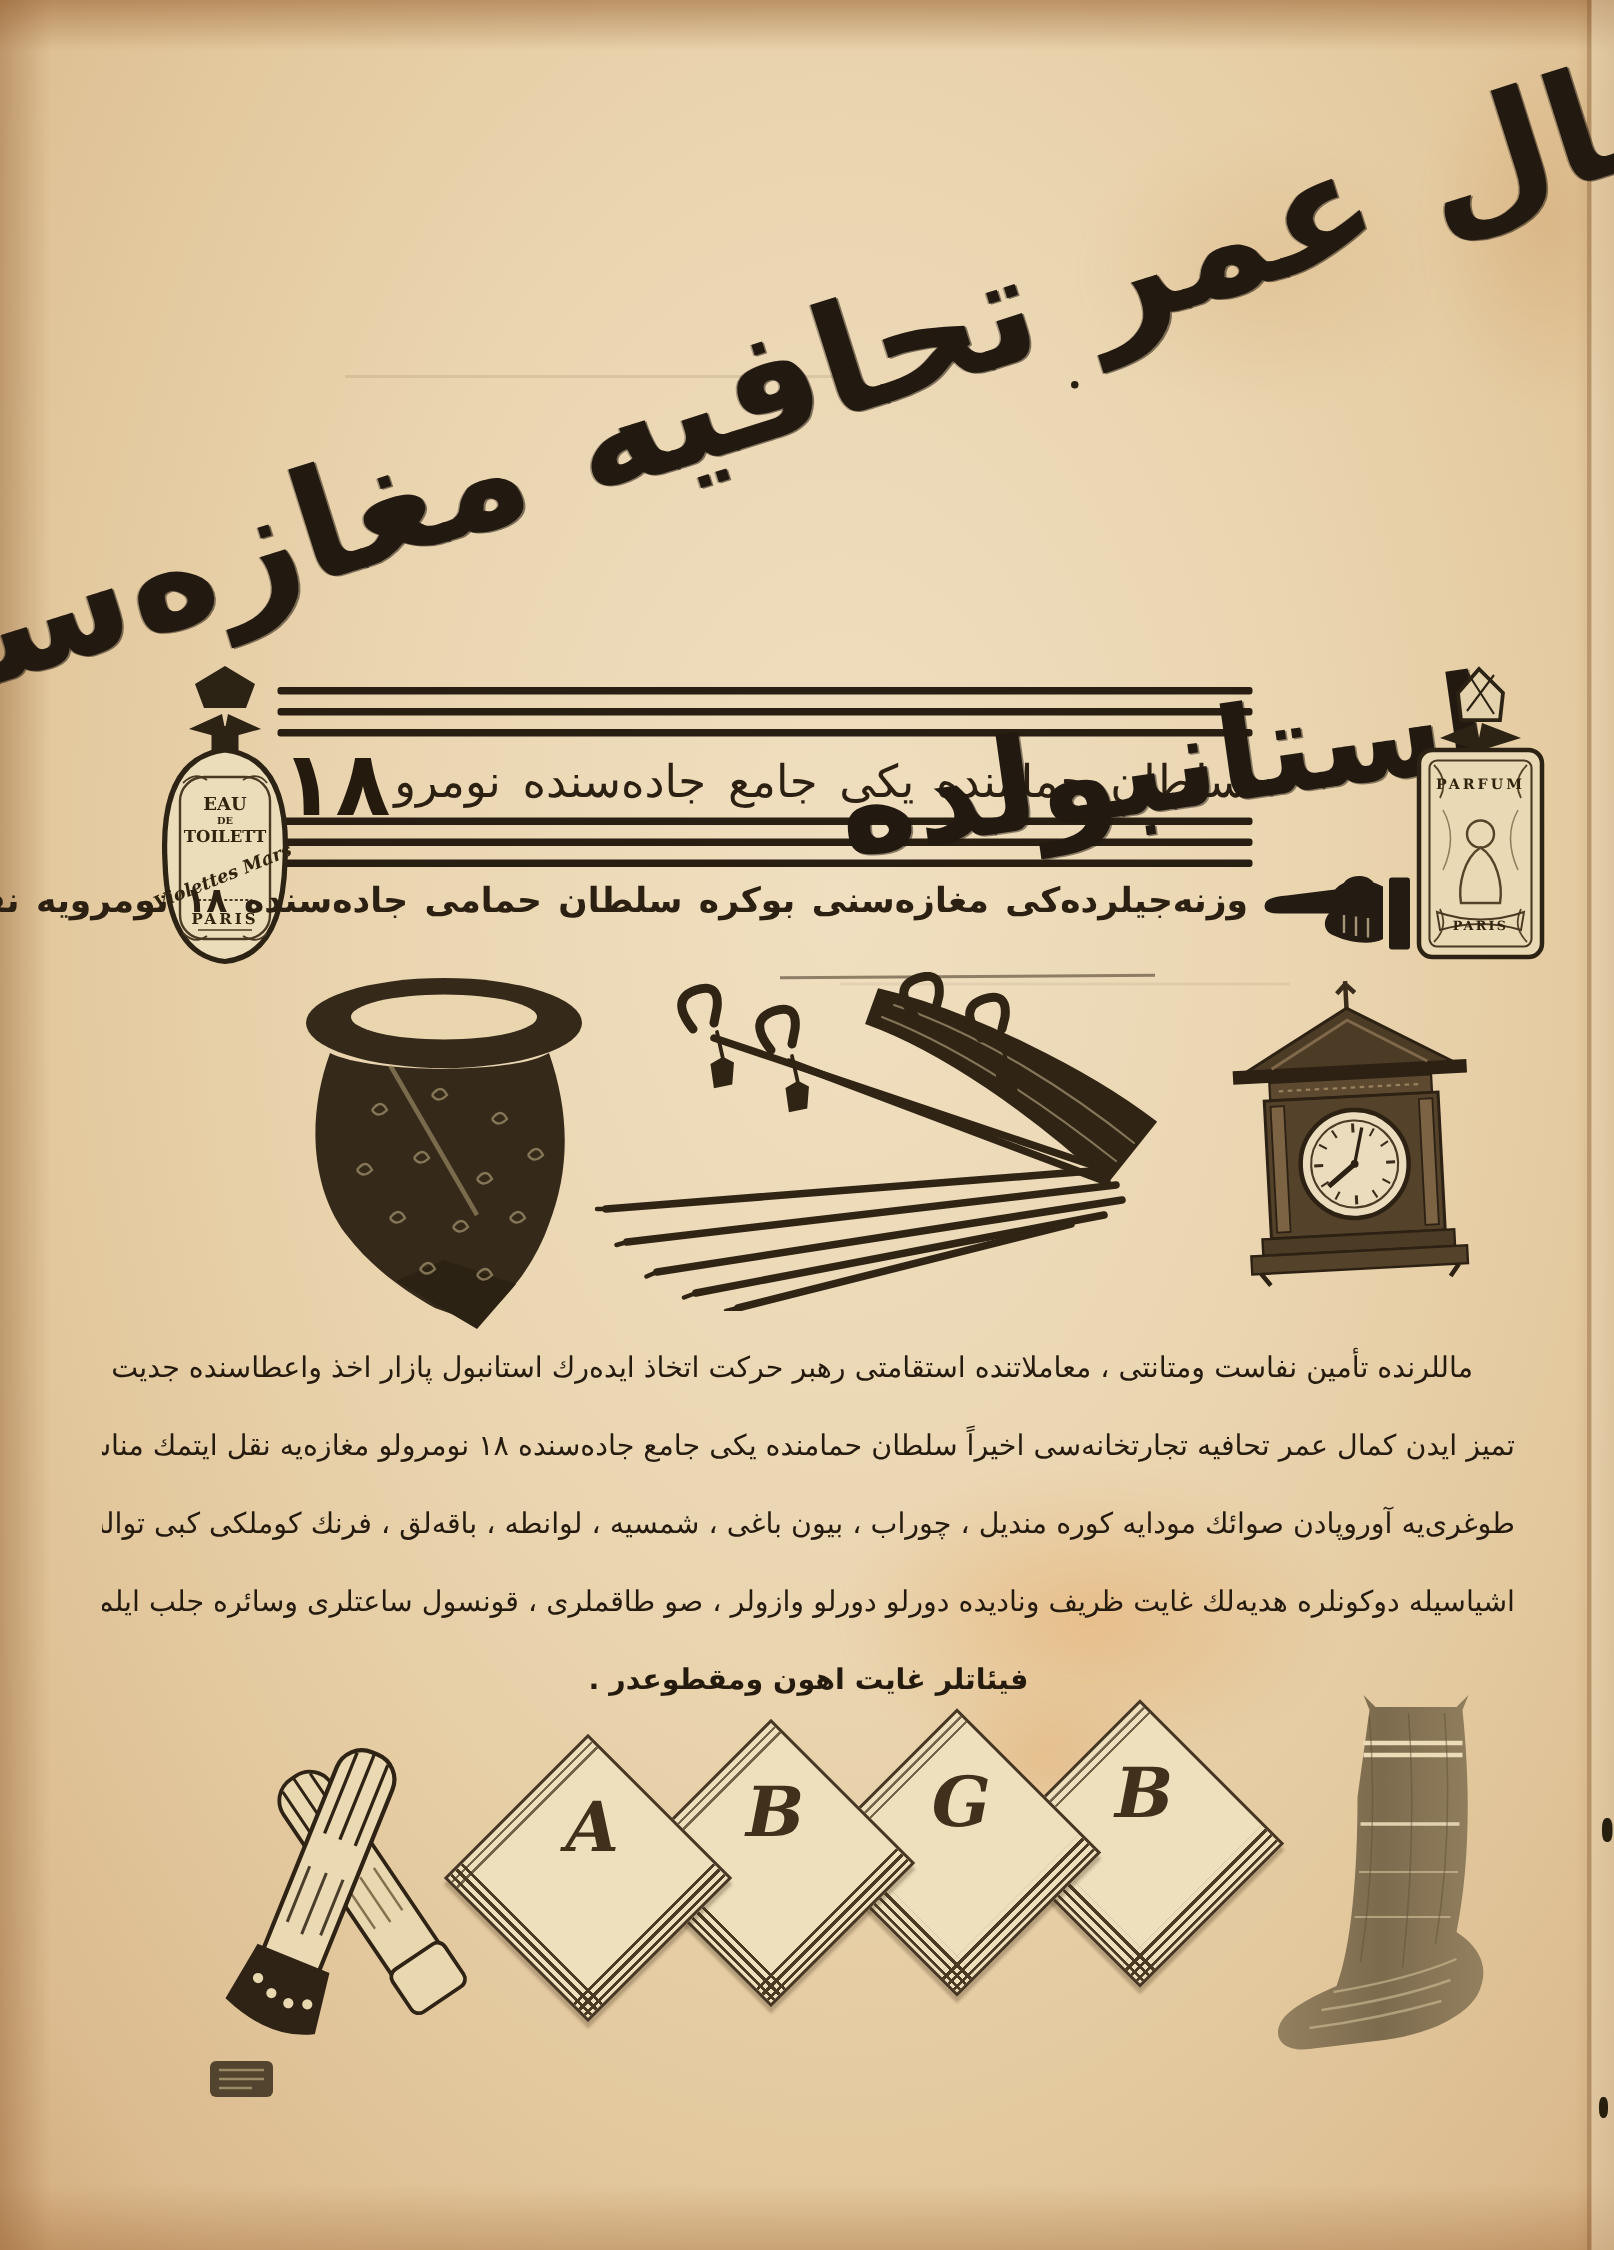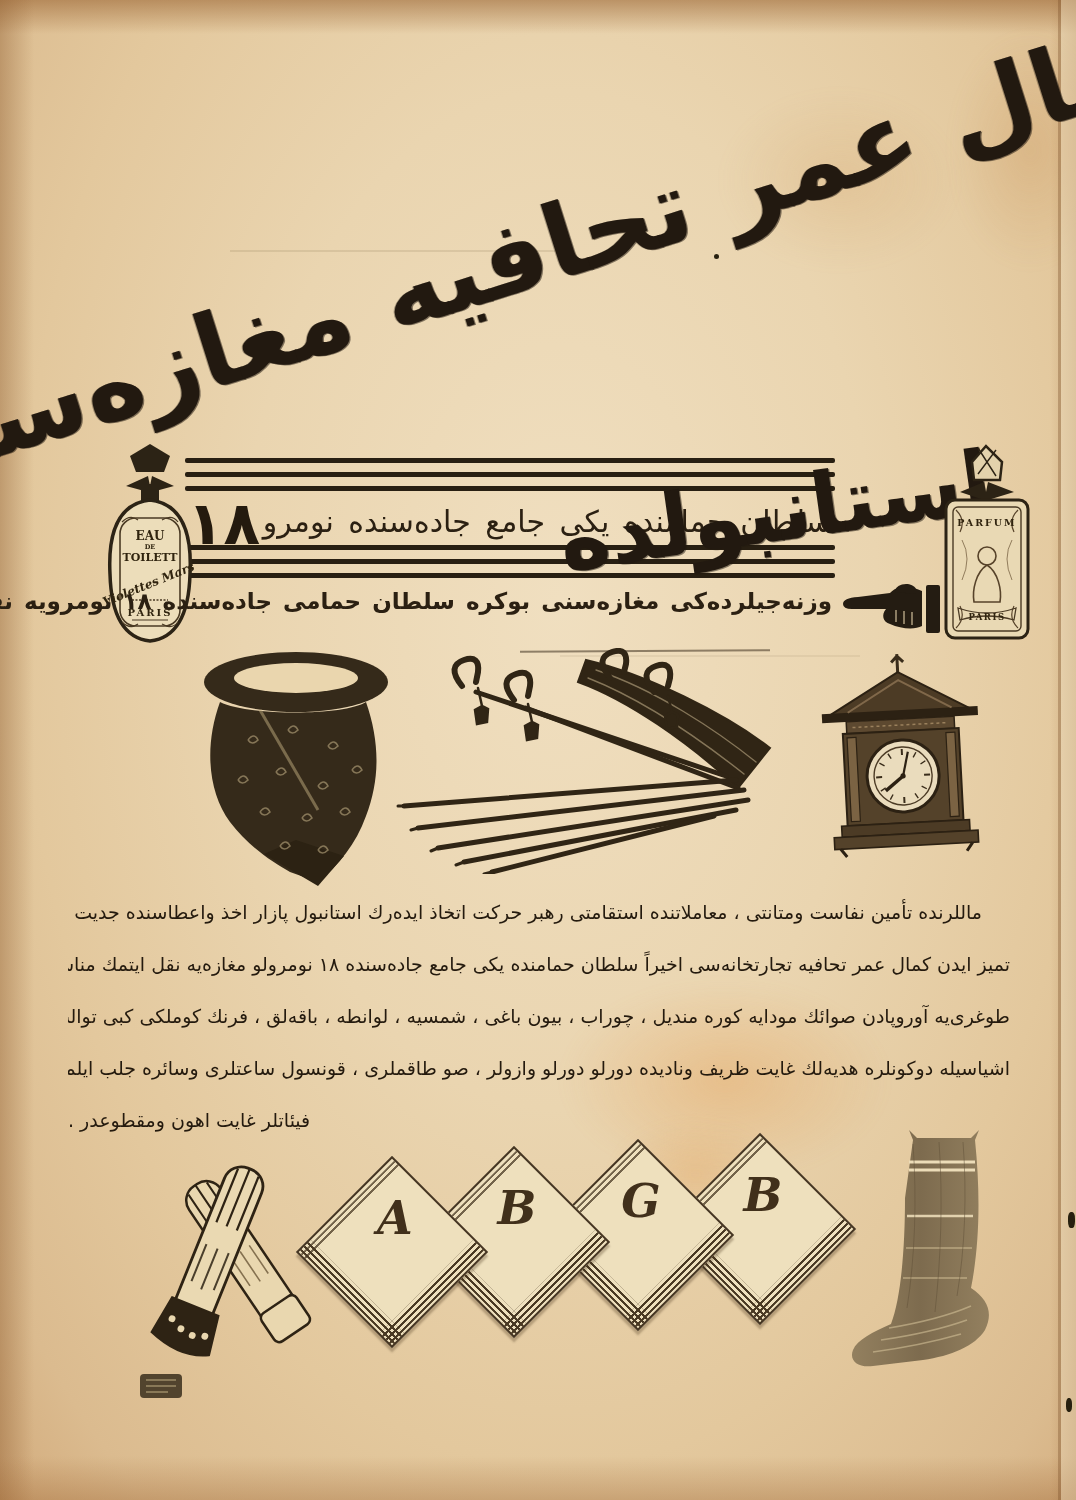--- a/index.html
+++ b/index.html
@@ -67,7 +67,7 @@
   .p-line{overflow:hidden;white-space:nowrap;}
   .p-just{text-align:justify;text-align-last:justify;}
   .p-first{padding-right:28px;}
-  .p-center{text-align:left;white-space:normal;font-weight:normal;}
+  .p-center{text-align:center;white-space:normal;font-weight:bold;}
 
   
   .hky-wrap{position:absolute;left:285px;top:1142px;width:560px;height:220px;}

